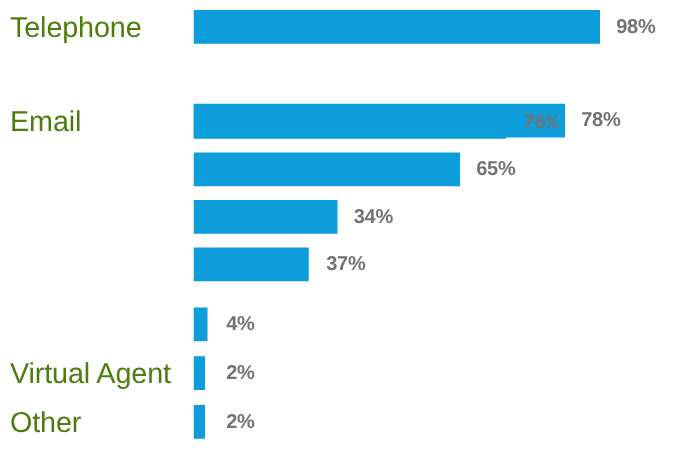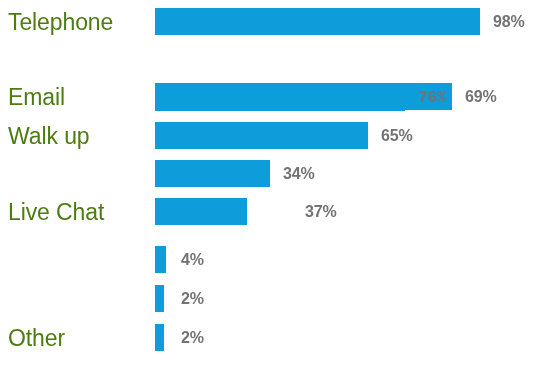--- a/index.html
+++ b/index.html
@@ -81,7 +81,7 @@
       <div class="bar-row" style="top: 46px; margin-top: 37px;">
         <div class="cat-label">Email</div>
         <div class="bar" style="width: 297px; background: rgb(13, 157, 219);"></div>
-        <div class="value-label" style="left: 465px;">69%</div>
+        <div class="value-label" style="left: 465px;">78%</div>
       </div>
       <div class="bar-row" style="top: 84px;">
         <div class="bar" style="width: 250px; background: rgb(13, 157, 219);"></div>

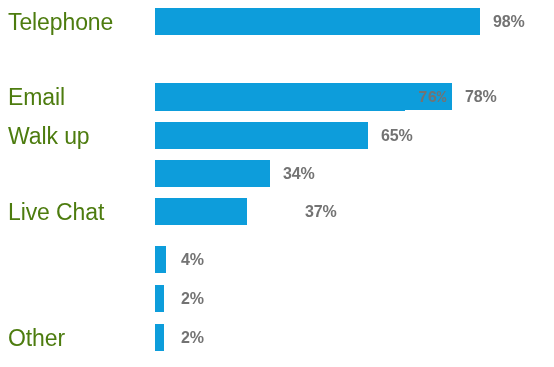--- a/index.html
+++ b/index.html
@@ -88,7 +88,6 @@
         <div class="value-label" style="left: 418px; font-family: Liberation Mono, monospace;">76%</div>
       </div>
       <div class="bar-row" style="top: 122px;">
-        <div class="cat-label">Walk up</div>
         <div class="bar" style="width: 213px; background: rgb(13, 157, 219);"></div>
         <div class="value-label" style="left: 381px;">65%</div>
       </div>

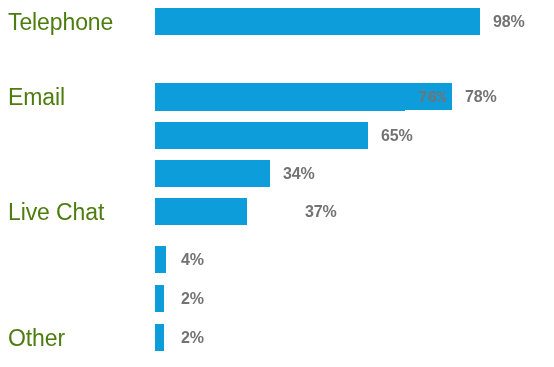--- a/index.html
+++ b/index.html
@@ -96,7 +96,6 @@
         <div class="value-label" style="left: 283px;">34%</div>
       </div>
       <div class="bar-row" style="top: 198px;">
-        <div class="cat-label">Live Chat</div>
         <div class="bar" style="width: 92px; background: rgb(13, 157, 219);"></div>
         <div class="value-label" style="left: 261px; margin-left: 44px;">37%</div>
       </div>

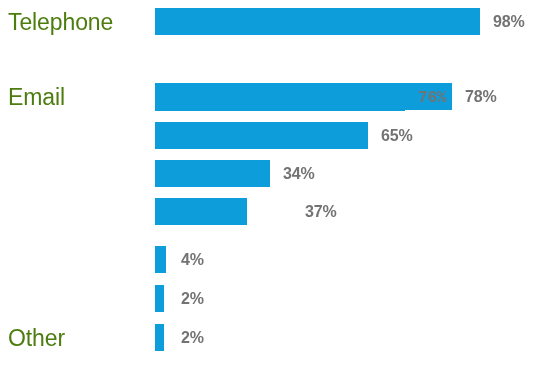--- a/index.html
+++ b/index.html
@@ -97,7 +97,7 @@
       </div>
       <div class="bar-row" style="top: 198px;">
         <div class="bar" style="width: 92px; background: rgb(13, 157, 219);"></div>
-        <div class="value-label" style="left: 261px; margin-left: 44px;">37%</div>
+        <div class="value-label" style="left: 261px;">37%</div>
       </div>
       <div class="bar-row" style="top: 246px;">
         <div class="bar" style="width: 11px; background: rgb(13, 157, 219);"></div>

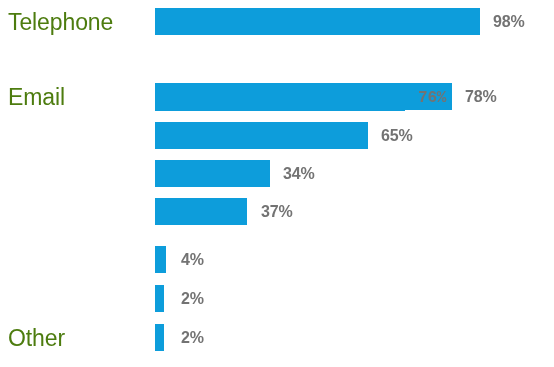--- a/index.html
+++ b/index.html
@@ -104,6 +104,7 @@
         <div class="value-label" style="left: 181px;">4%</div>
       </div>
       <div class="bar-row" style="top: 285px;">
+        <div class="cat-label">Virtual Agent</div>
         <div class="bar" style="width: 9px; background: rgb(13, 157, 219);"></div>
         <div class="value-label" style="left: 181px;">2%</div>
       </div>

